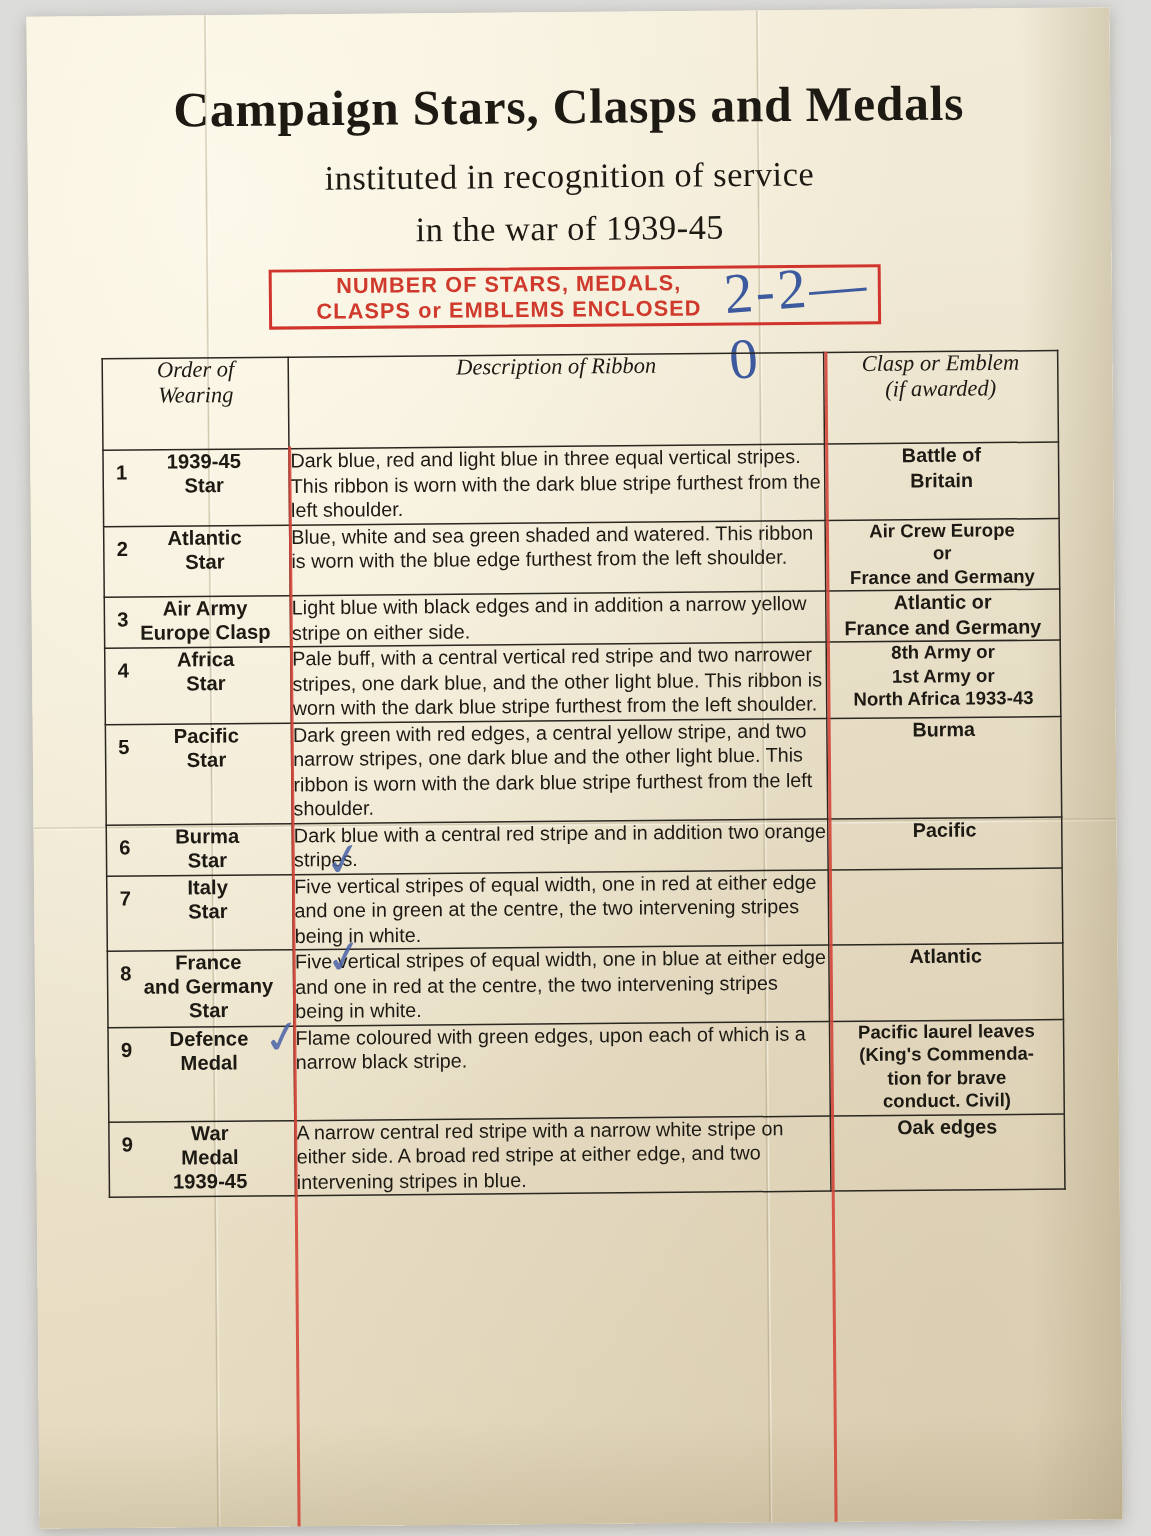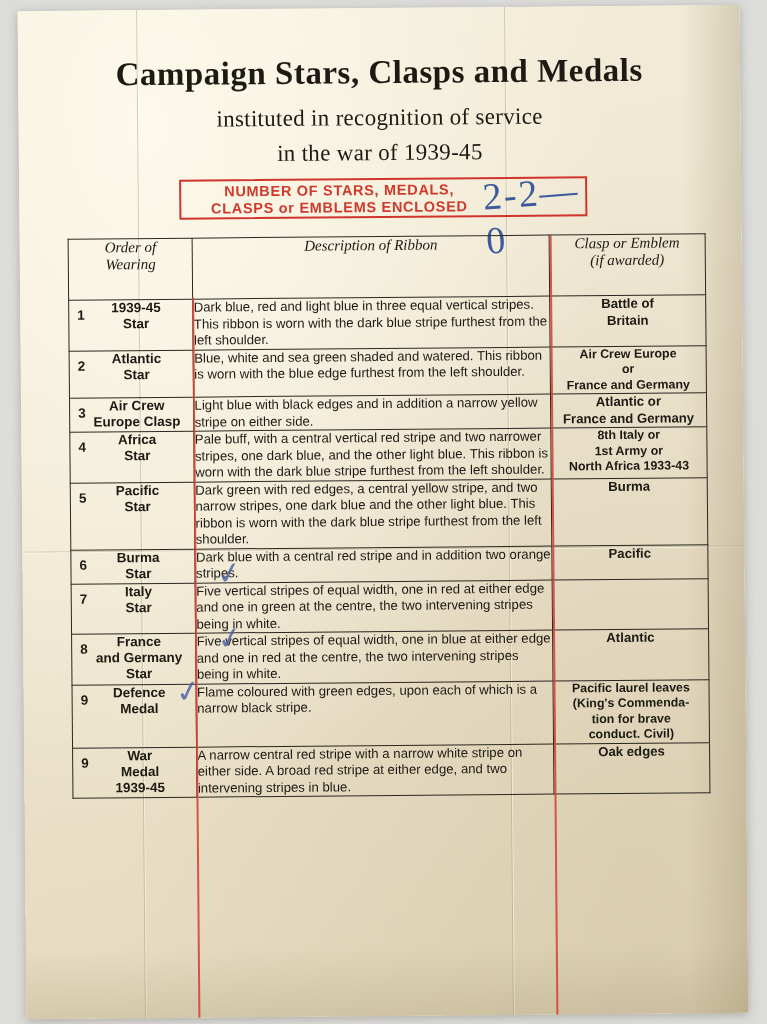--- a/index.html
+++ b/index.html
@@ -287,7 +287,7 @@
                 <td class="cell-order col-order">
                   <span class="num">3</span>
                   <span class="nm">
-                    <div>Air Crew</div>
+                    <div>Air Army</div>
                     <div>Europe Clasp</div>
                   </span>
                 </td>

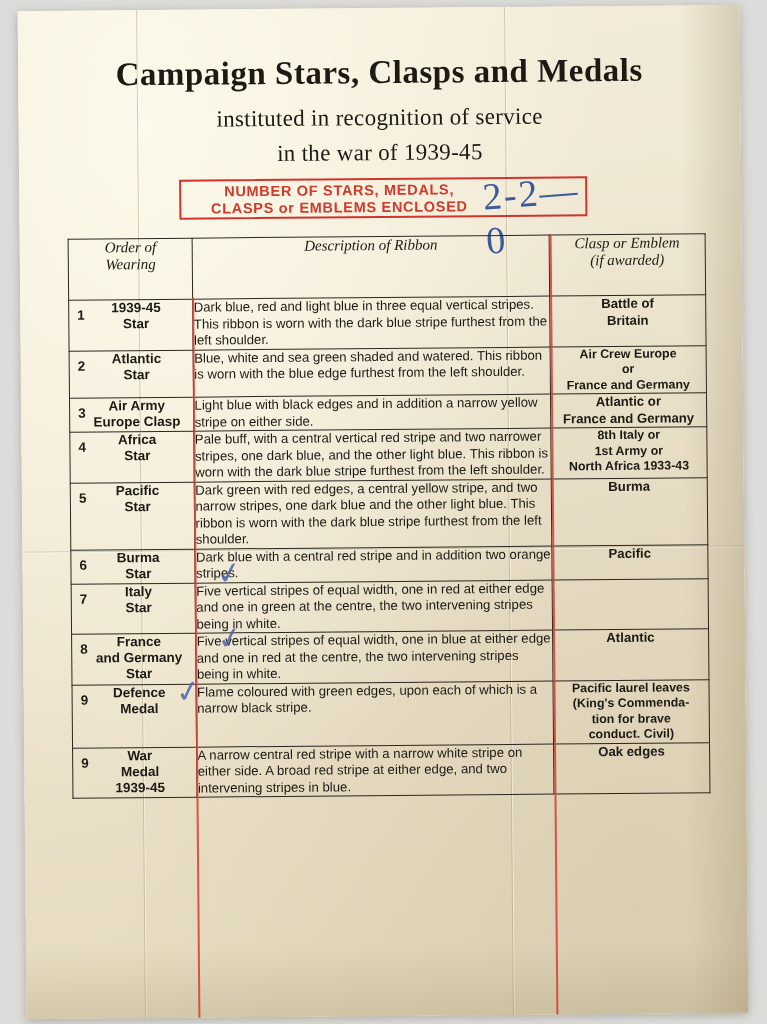--- a/index.html
+++ b/index.html
@@ -307,7 +307,7 @@
                 </td>
                 <td class="cell-desc col-desc">Pale buff, with a central vertical red stripe and two narrower stripes, one dark blue, and the other light blue.   This ribbon is worn with the dark blue stripe furthest from the left shoulder.</td>
                 <td class="cell-clasp col-clasp small">
-                  <div>8th Italy or</div>
+                  <div>8th Army or</div>
                   <div>1st Army or</div>
                   <div>North Africa 1933-43</div>
                 </td>

